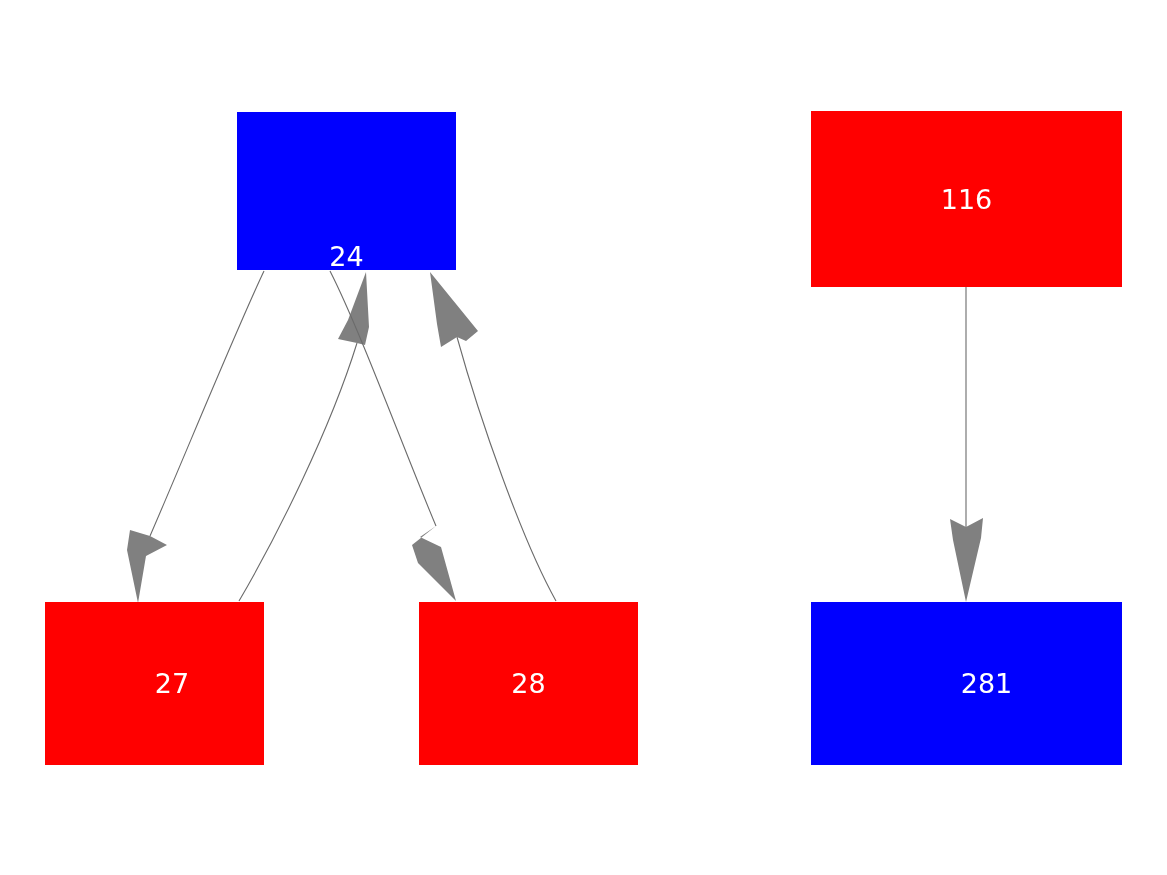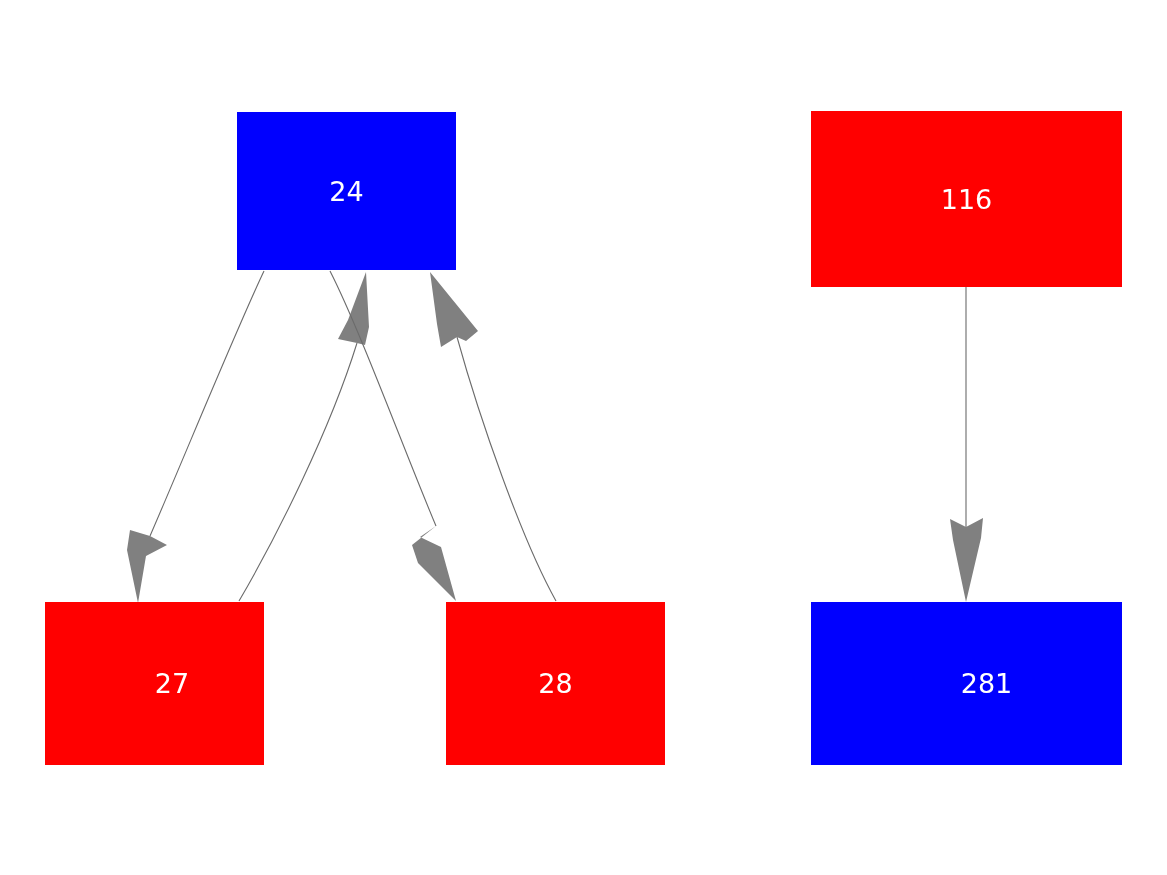--- a/index.html
+++ b/index.html
@@ -77,7 +77,7 @@
     </g>
   </svg>
 
-  <div class="graph-node" style="left: 237px; top: 112px; width: 219px; height: 158px; background: rgb(0, 0, 255);">
+  <div class="graph-node" style="left: 237px; top: 112px; width: 219px; height: 158px; background: rgb(0, 0, 255); align-items: flex-end;">
     <span class="node-label" style="color: rgb(255, 255, 255);">24</span>
   </div>
   <div class="graph-node" style="left: 811px; top: 111px; width: 311px; height: 176px; background: rgb(255, 0, 0);">

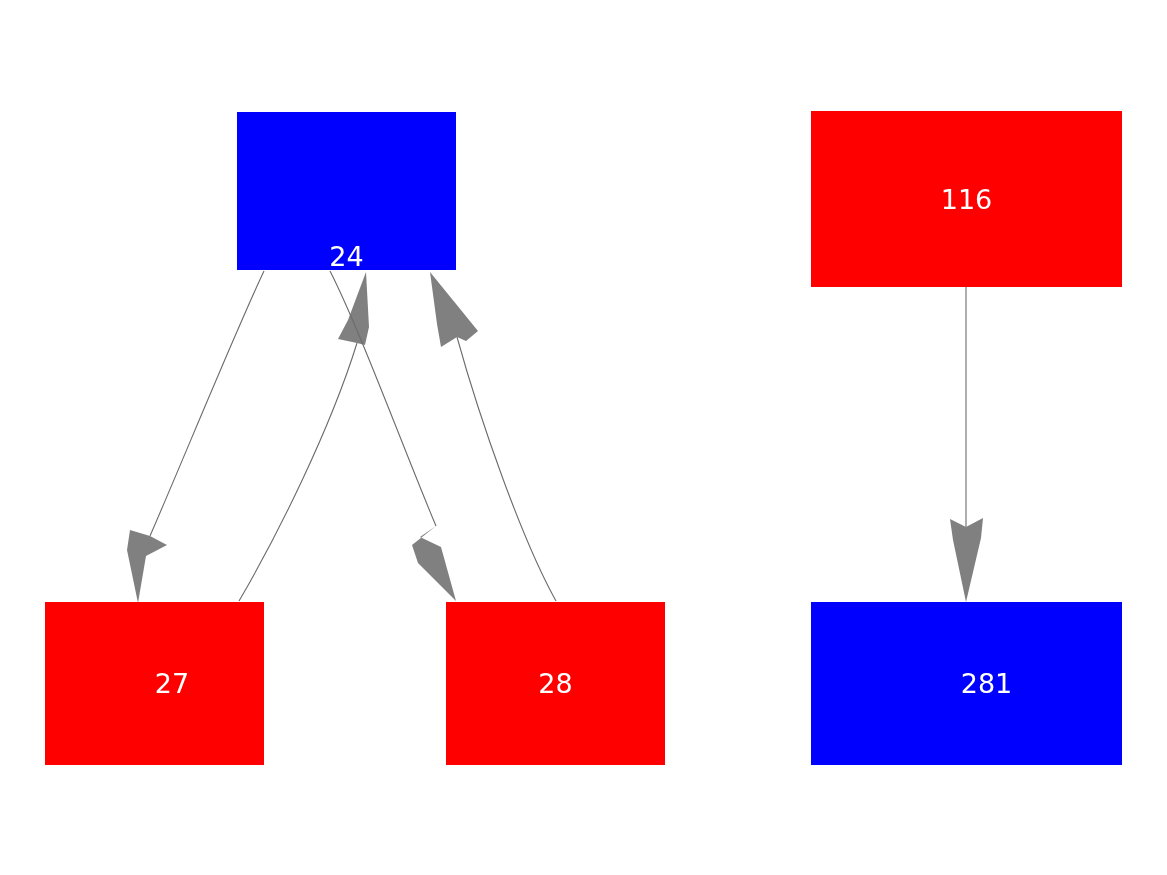--- a/index.html
+++ b/index.html
@@ -86,7 +86,7 @@
   <div class="graph-node" style="left: 45px; top: 602px; width: 219px; height: 163px; background: rgb(255, 0, 0); padding-left: 35px;">
     <span class="node-label" style="color: rgb(255, 255, 255);">27</span>
   </div>
-  <div class="graph-node" style="left: 446px; top: 602px; width: 219px; height: 163px; background: rgb(255, 0, 0);">
+  <div class="graph-node" style="left: 419px; top: 602px; width: 219px; height: 163px; background: rgb(255, 0, 0);">
     <span class="node-label" style="color: rgb(255, 255, 255);">28</span>
   </div>
   <div class="graph-node" style="left: 811px; top: 602px; width: 311px; height: 163px; background: rgb(0, 0, 255); padding-left: 40px;">

